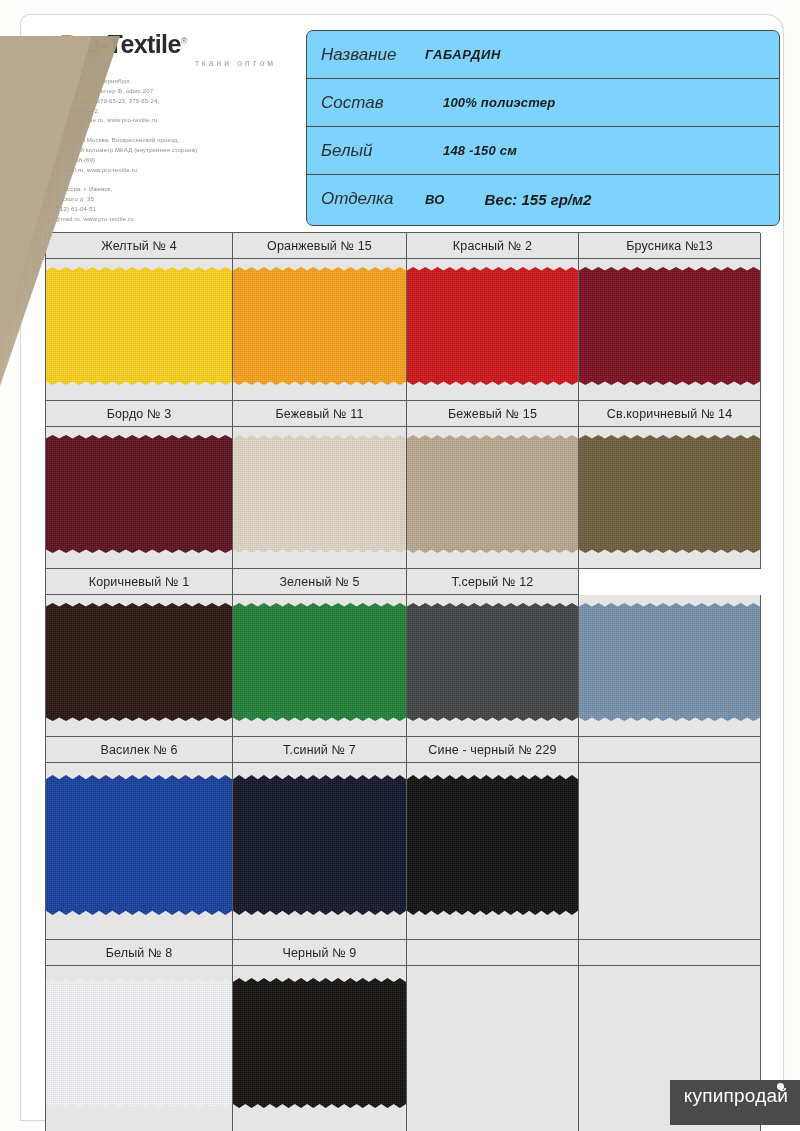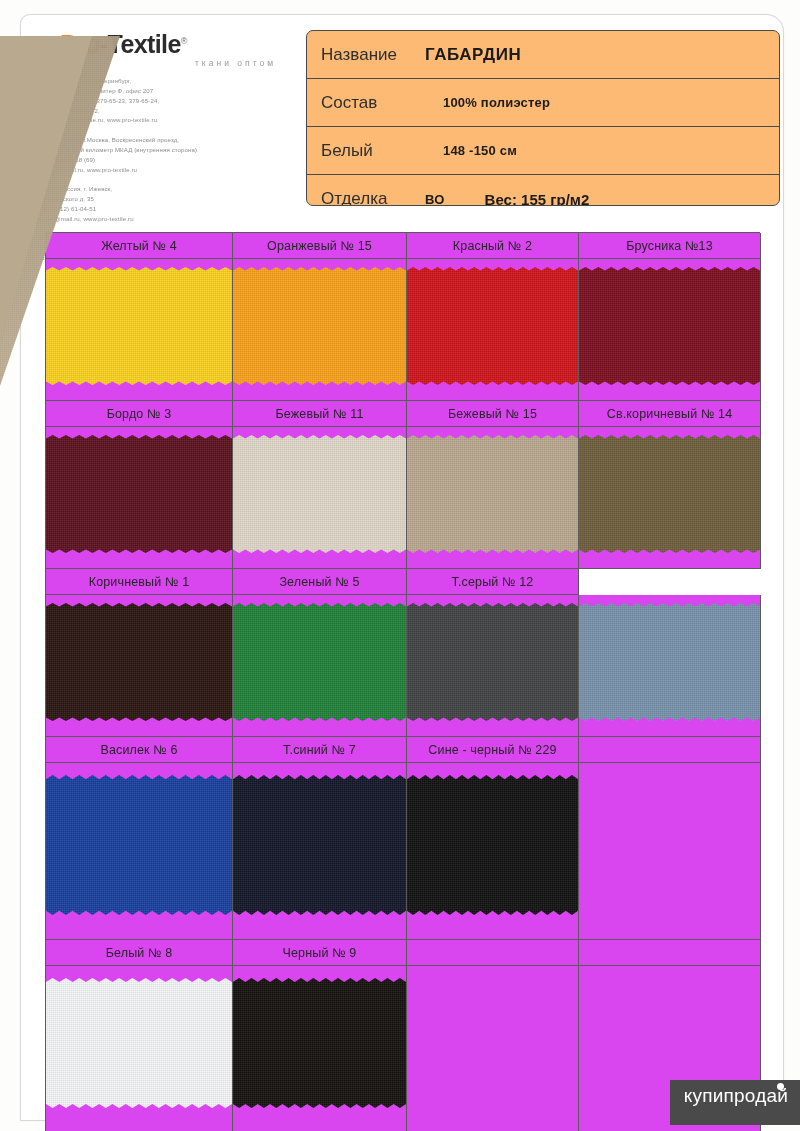--- a/index.html
+++ b/index.html
@@ -50,9 +50,9 @@
 
   
   .spec{
-    position:absolute;left:306px;top:30px;width:474px;height:176px;
+    position:absolute;left:306px;top:30px;width:474px;height:196px;
     border:1px solid #4a4a4a;border-radius:7px;
-    background:#fdba74;box-sizing:border-box;overflow:hidden;
+    background:#7dd3fc;box-sizing:border-box;overflow:hidden;font-style:italic;
   }
   .spec-row{
     display:flex;align-items:center;height:48px;

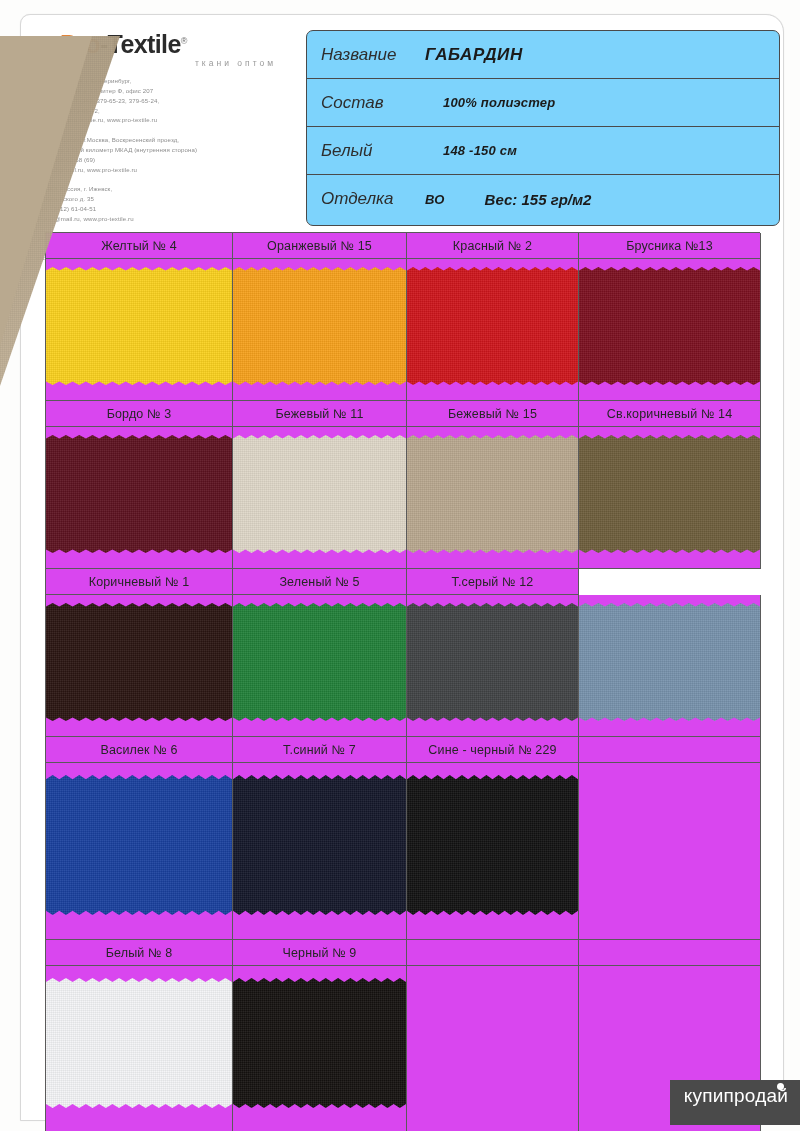--- a/index.html
+++ b/index.html
@@ -66,7 +66,7 @@
   .spec-value{
     font-size:13px;font-weight:bold;color:#1b1b1b;letter-spacing:.2px;
   }
-  .spec-value.big{font-size:17px;letter-spacing:.6px;}
+  .spec-value.big{font-size:13px;letter-spacing:.6px;}
   .spec-value2{font-size:15px;font-weight:bold;color:#1b1b1b;margin-left:40px;}
   .pad18{padding-left:18px;}
 

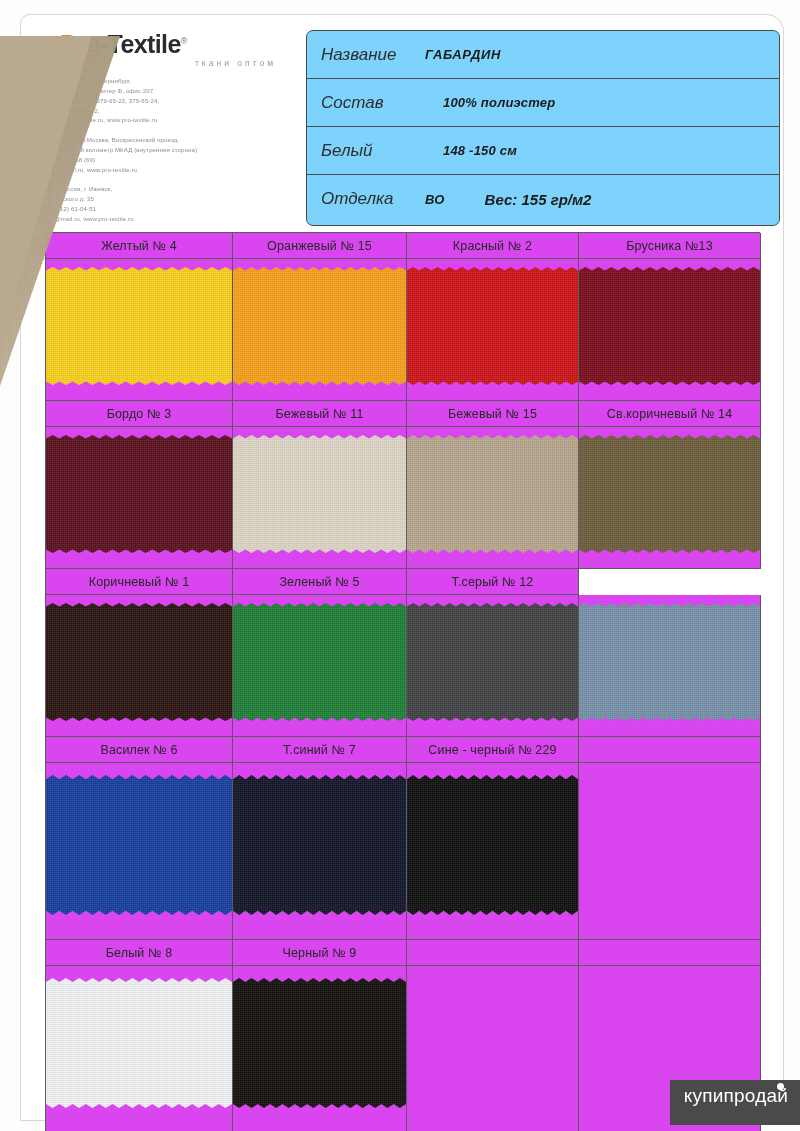--- a/index.html
+++ b/index.html
@@ -80,7 +80,7 @@
   .gcell{
     flex:0 0 auto;box-sizing:border-box;
     border-right:1.4px solid #5a5a5a;border-bottom:1.4px solid #5a5a5a;
-    position:relative;background:#d946ef;
+    position:relative;background:#e5e5e5;
   }
   .gcell.c0{width:187px;}
   .gcell.c1{width:174px;}

